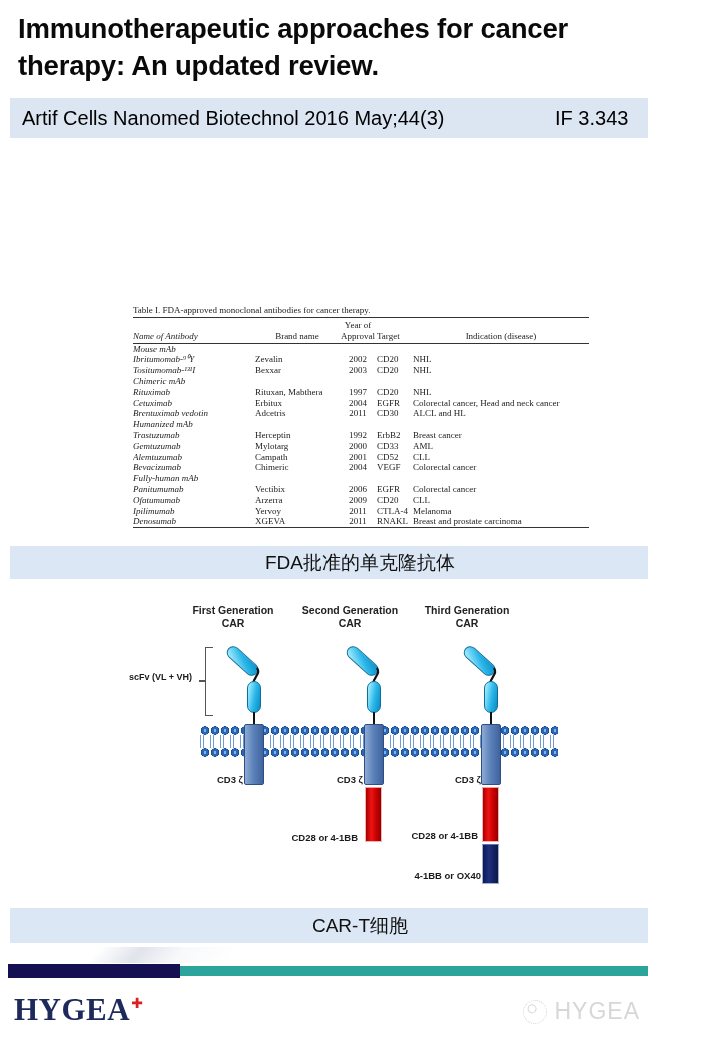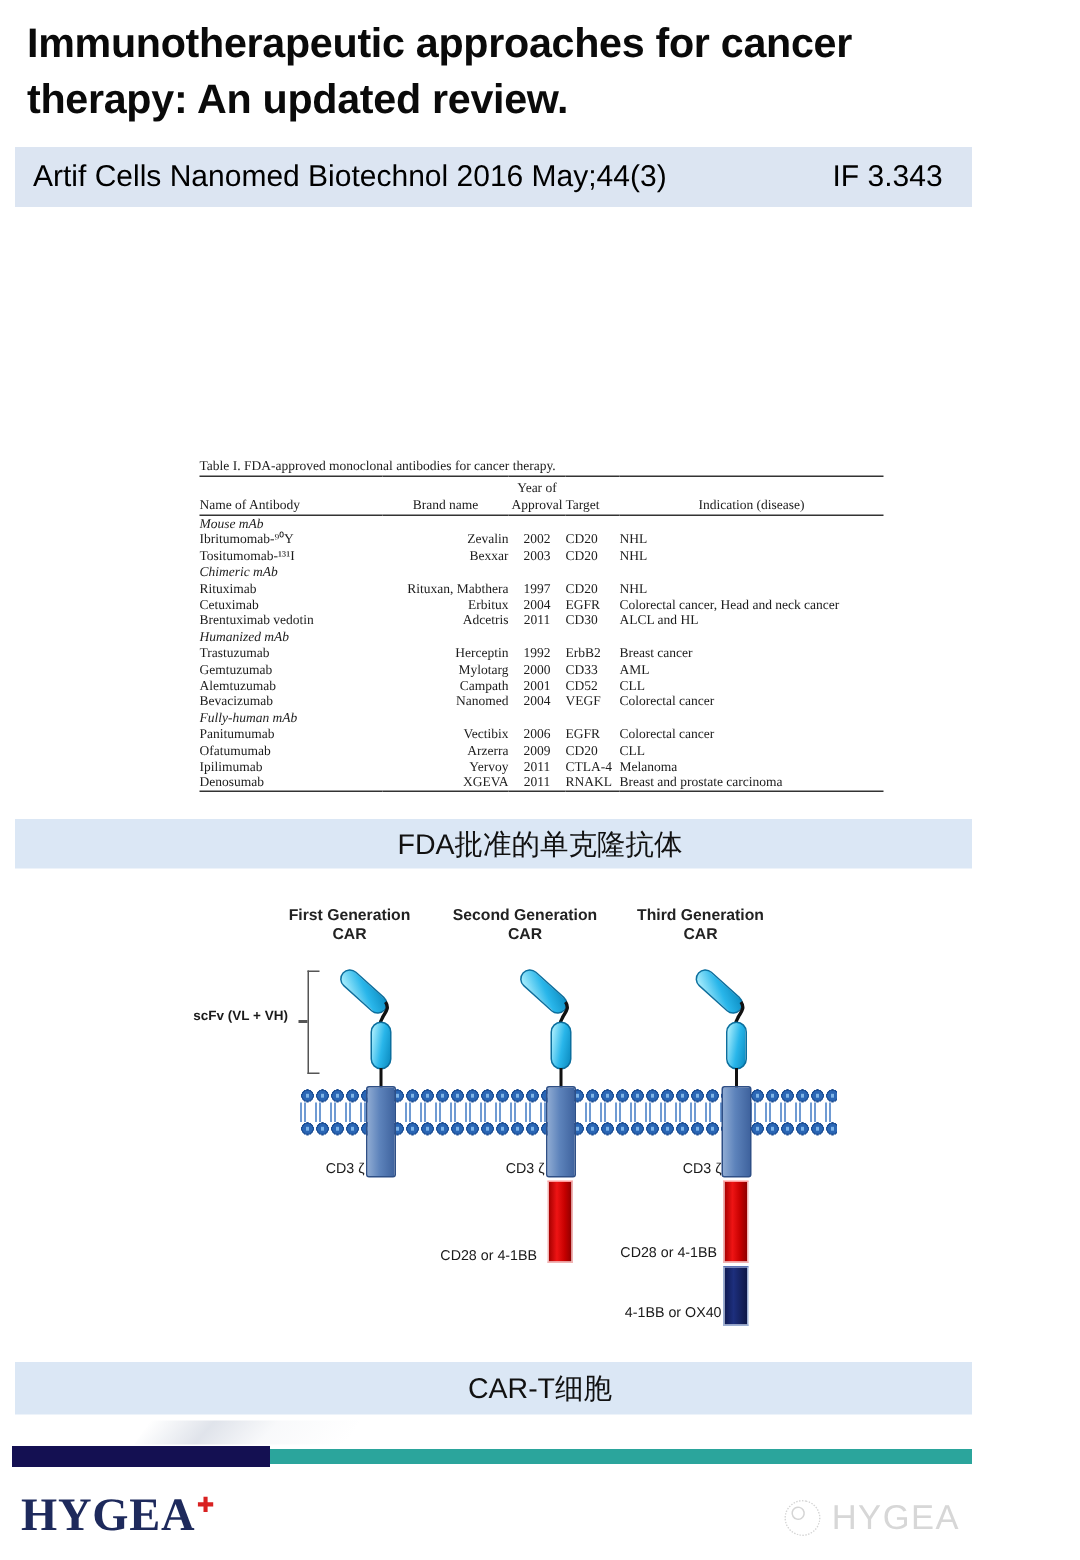--- a/index.html
+++ b/index.html
@@ -30,7 +30,7 @@
                font-size:9px;line-height:10.8px;}
   table.jtable th,table.jtable td{padding:0;font-weight:normal;overflow:hidden;white-space:nowrap;}
   table.jtable thead th{border-bottom:1px solid #333;vertical-align:bottom;padding-top:2px;padding-bottom:1px;}
-  .c-name{width:122px;text-align:left;}
+  .c-name{width:122px;text-align:left;font-style:italic;}
   .c-brand{width:84px;text-align:right;}
   th.c-brand{text-align:center;}
   .c-year{width:38px;text-align:center;}

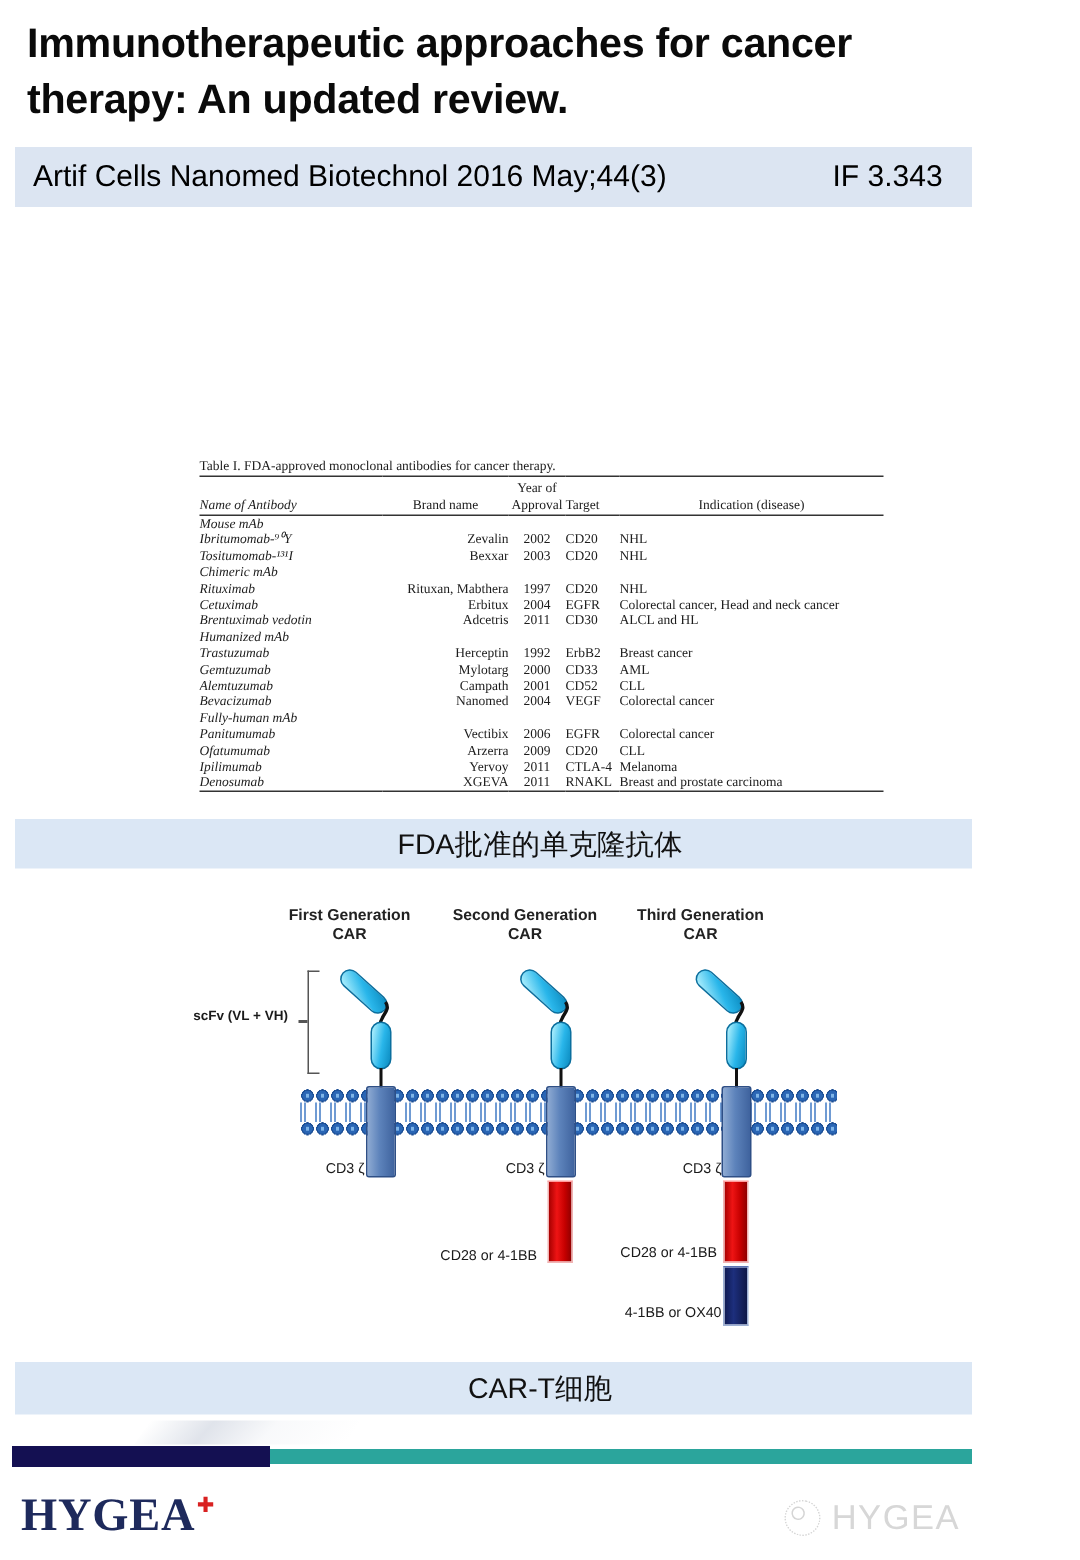--- a/index.html
+++ b/index.html
@@ -31,7 +31,7 @@
   table.jtable th,table.jtable td{padding:0;font-weight:normal;overflow:hidden;white-space:nowrap;}
   table.jtable thead th{border-bottom:1px solid #333;vertical-align:bottom;padding-top:2px;padding-bottom:1px;}
   .c-name{width:122px;text-align:left;font-style:italic;}
-  .c-brand{width:84px;text-align:right;}
+  .c-brand{width:84px;text-align:left;}
   th.c-brand{text-align:center;}
   .c-year{width:38px;text-align:center;}
   .c-target{width:36px;text-align:left;}

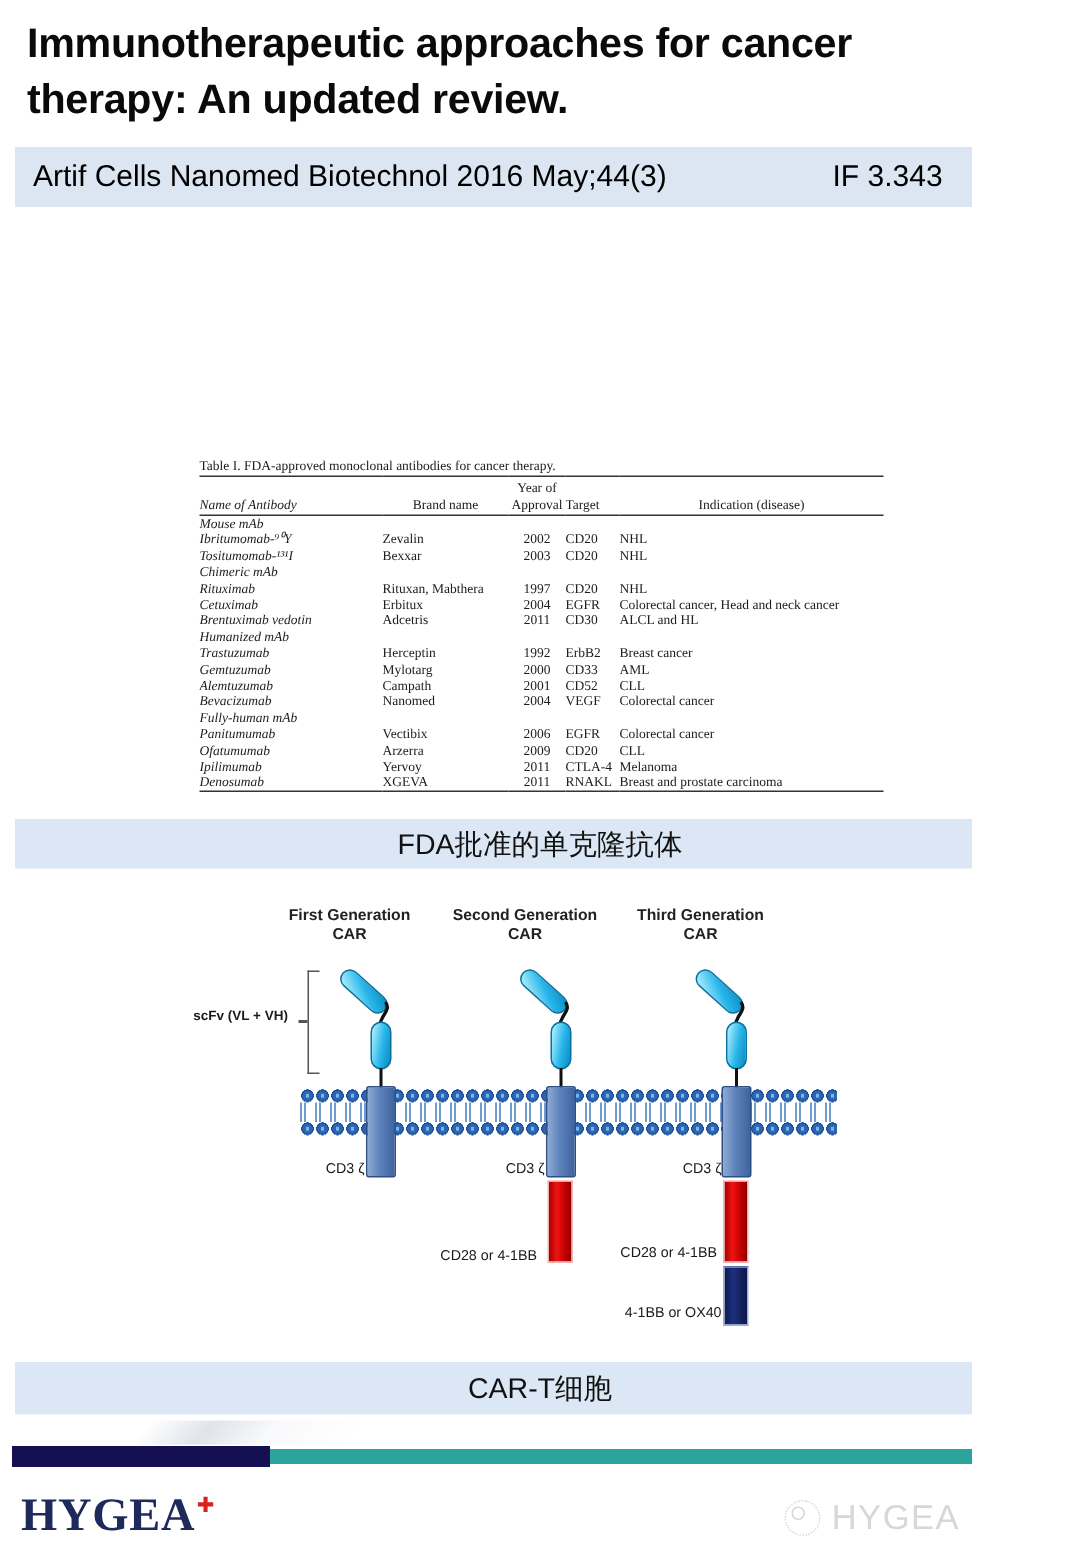--- a/index.html
+++ b/index.html
@@ -197,7 +197,7 @@
           </tr>
           <tr>
             <td class="c-name">Bevacizumab</td>
-            <td class="c-brand">Nanomed</td>
+            <td class="c-brand">Chimeric</td>
             <td class="c-year">2004</td>
             <td class="c-target">VEGF</td>
             <td class="c-ind">Colorectal cancer</td>

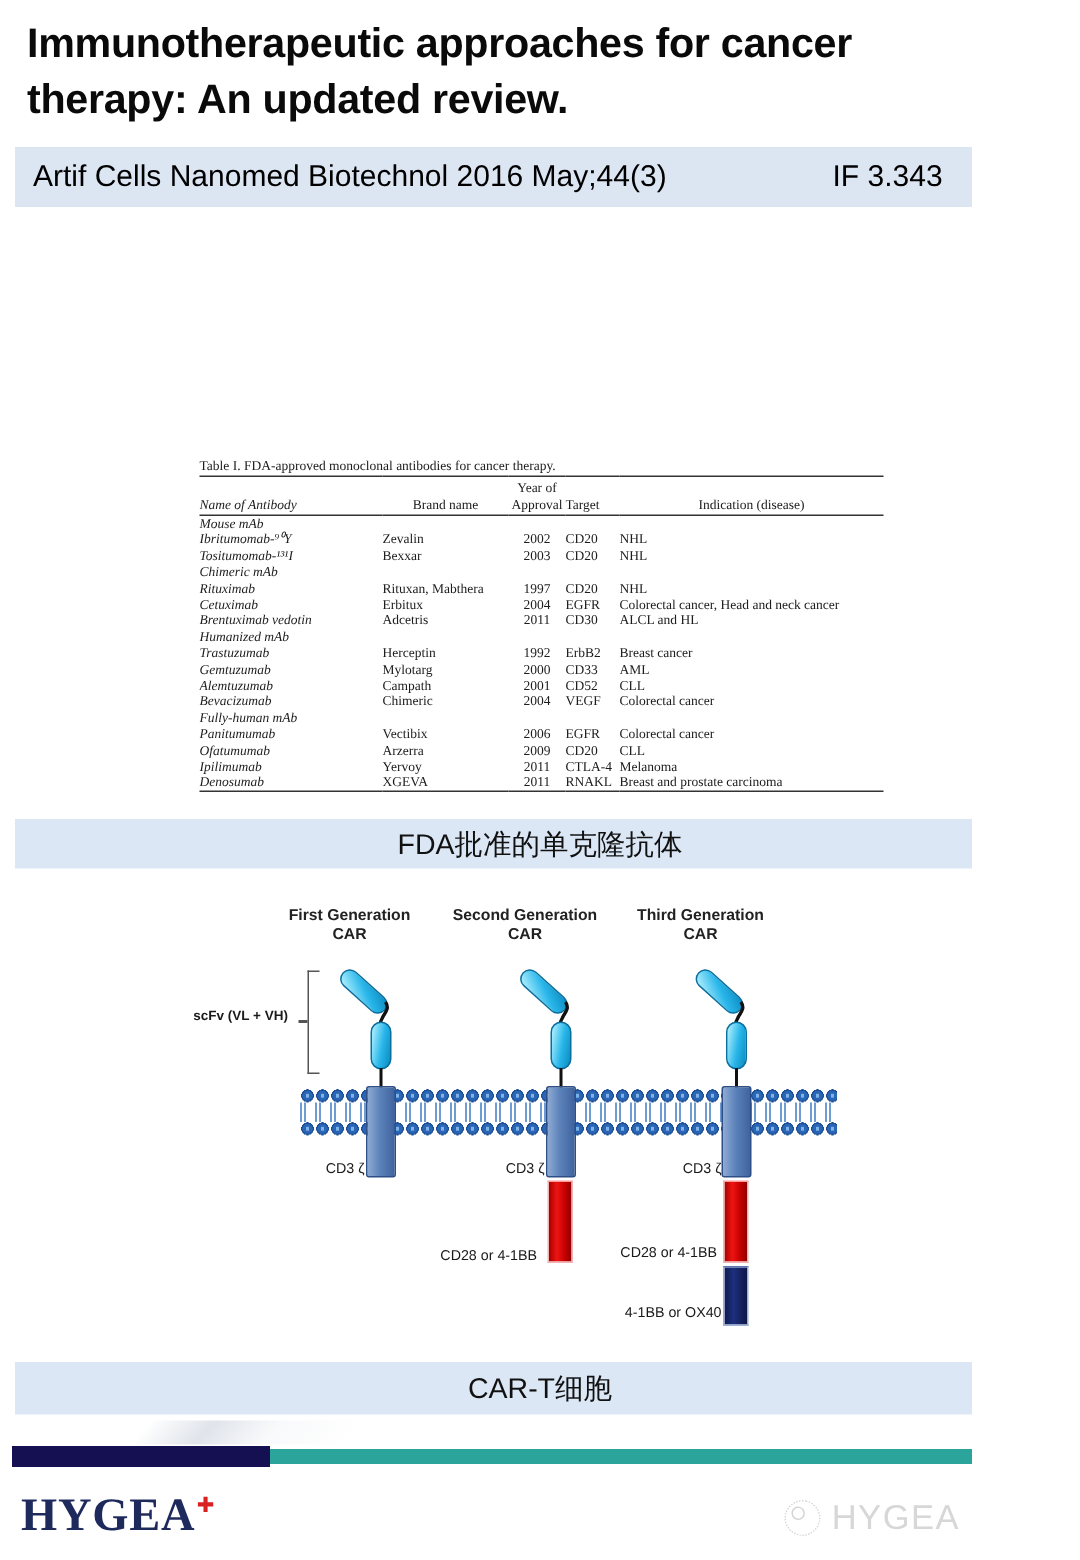--- a/index.html
+++ b/index.html
@@ -83,7 +83,7 @@
   .navybar{position:absolute;left:51px;top:204px;width:17px;height:40px;
     background:linear-gradient(90deg,#0f1a52 0%,#1d2f7d 40%,#0e1747 100%);
     border:1px solid #9db0d4;box-sizing:border-box;border-top-color:#5a73b5;}
-  .dlabel{position:absolute;font-size:9.5px;font-weight:normal;color:#1a1a1a;white-space:nowrap;}
+  .dlabel{position:absolute;font-size:9.5px;font-weight:bold;color:#1a1a1a;white-space:nowrap;}
 
   
   .wisp{position:absolute;left:95px;top:947px;width:140px;height:16px;transform:skewX(-35deg);

